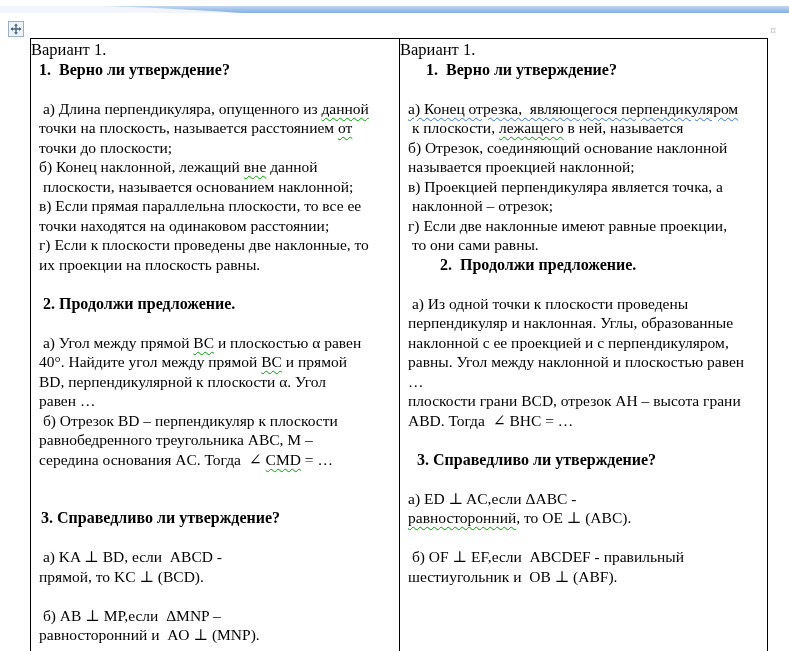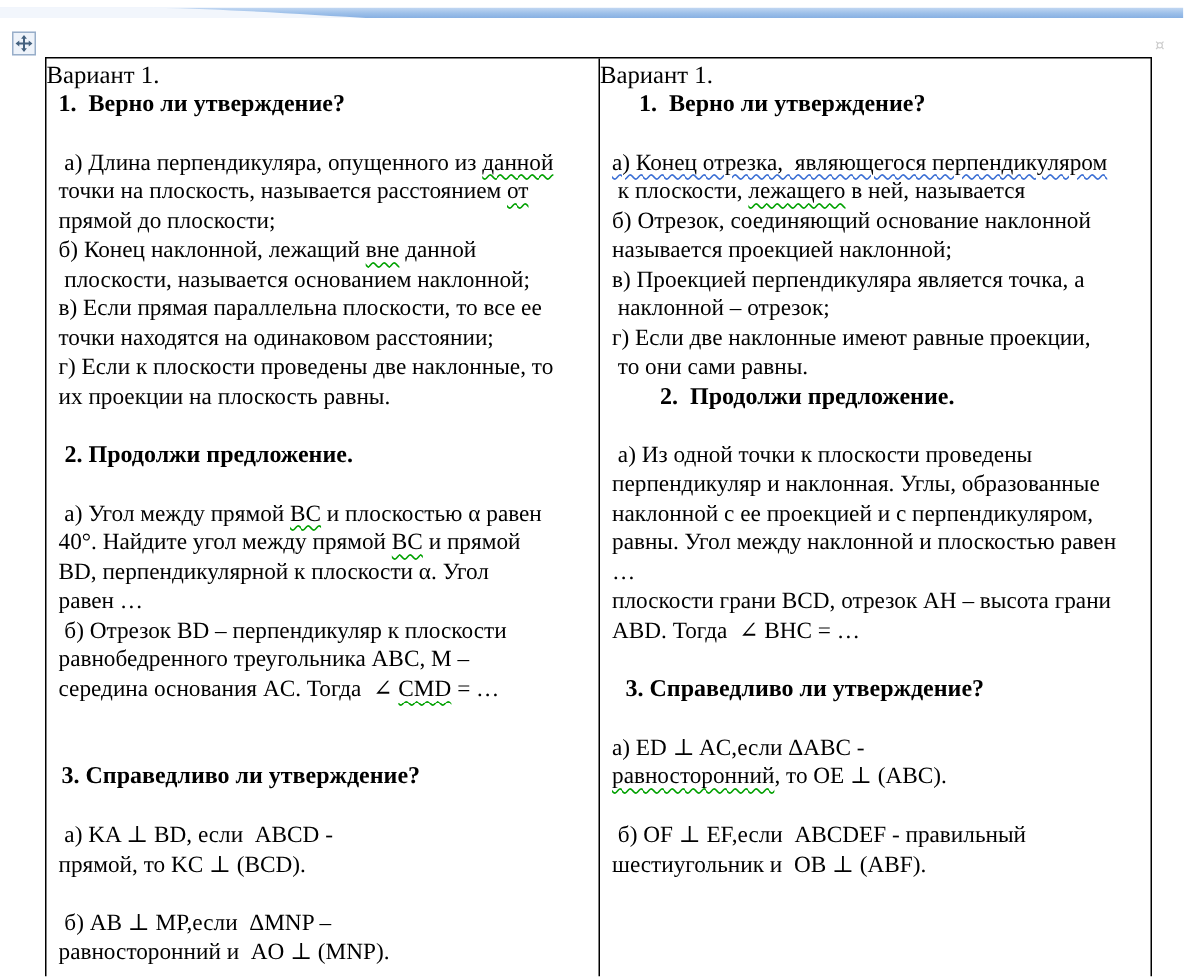--- a/index.html
+++ b/index.html
@@ -72,7 +72,7 @@
       <div class="line">&nbsp;</div>
       <div class="line"><span> а) Длина перпендикуляра, опущенного из </span><span class="wavy-green">данной</span></div>
       <div class="line"><span>точки на плоскость, называется расстоянием </span><span class="wavy-green">от</span></div>
-      <div class="line"><span>прямой до плоскости;</span></div>
+      <div class="line"><span>точки до плоскости;</span></div>
       <div class="line"><span>б) Конец наклонной, лежащий </span><span class="wavy-green">вне</span><span> данной</span></div>
       <div class="line"><span> плоскости, называется основанием наклонной;</span></div>
       <div class="line"><span>в) Если прямая параллельна плоскости, то все ее</span></div>

